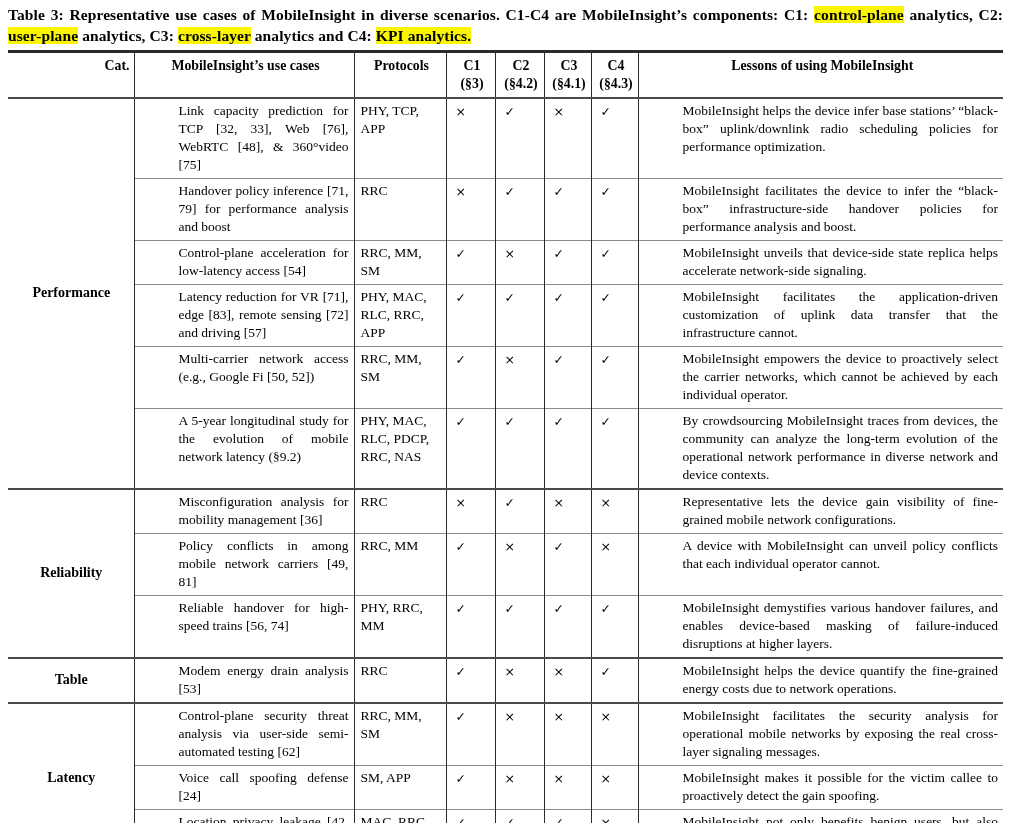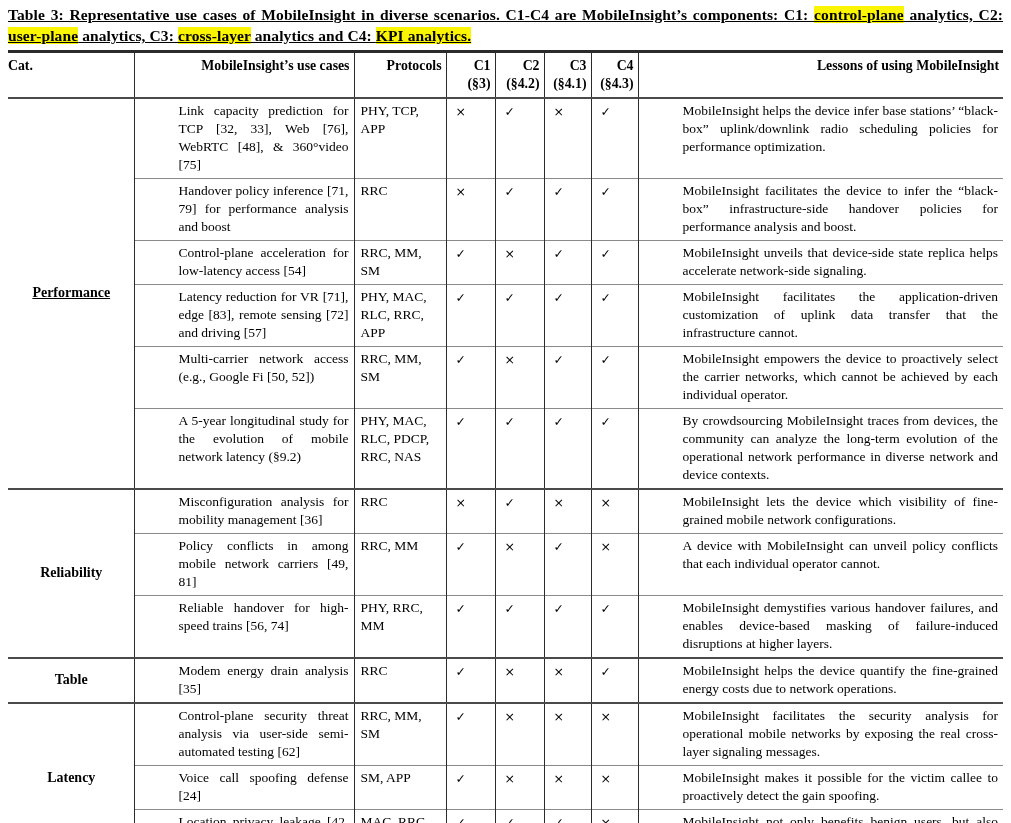--- a/index.html
+++ b/index.html
@@ -24,7 +24,6 @@
     text-align:justify;
     letter-spacing:0.1px;
     margin-bottom:4px;
-    text-decoration:underline;
   }
   .caption .hl{background:var(--hl);}
   table{

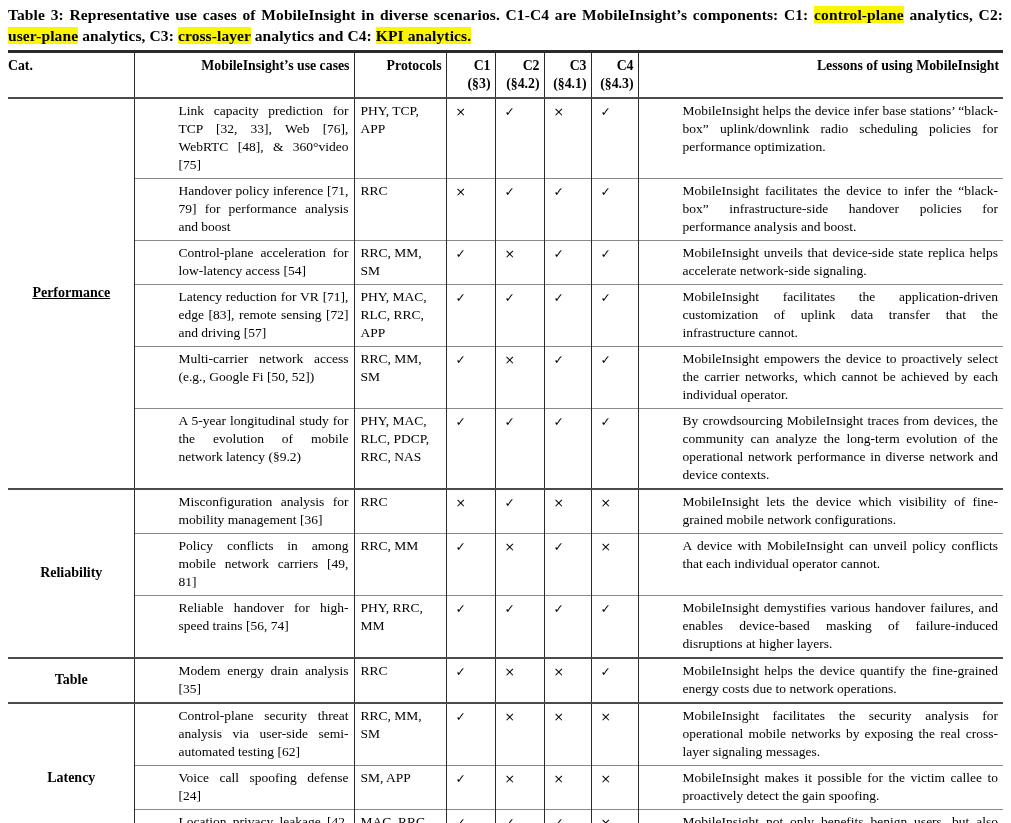--- a/index.html
+++ b/index.html
@@ -47,7 +47,7 @@
     font-weight:bold;text-align:right;vertical-align:top;
     padding:4px 4px 4px 7px;font-size:13.8px;line-height:18px;
   }
-  th.cat-h{text-align:left;padding-left:0;}
+  th.cat-h{text-align:right;padding-left:0;}
   th .sub{font-weight:bold;}
   thead tr{border-bottom:2px solid var(--rule-mid);}
   td{vertical-align:top;padding:3px 5px 4px 6px;}

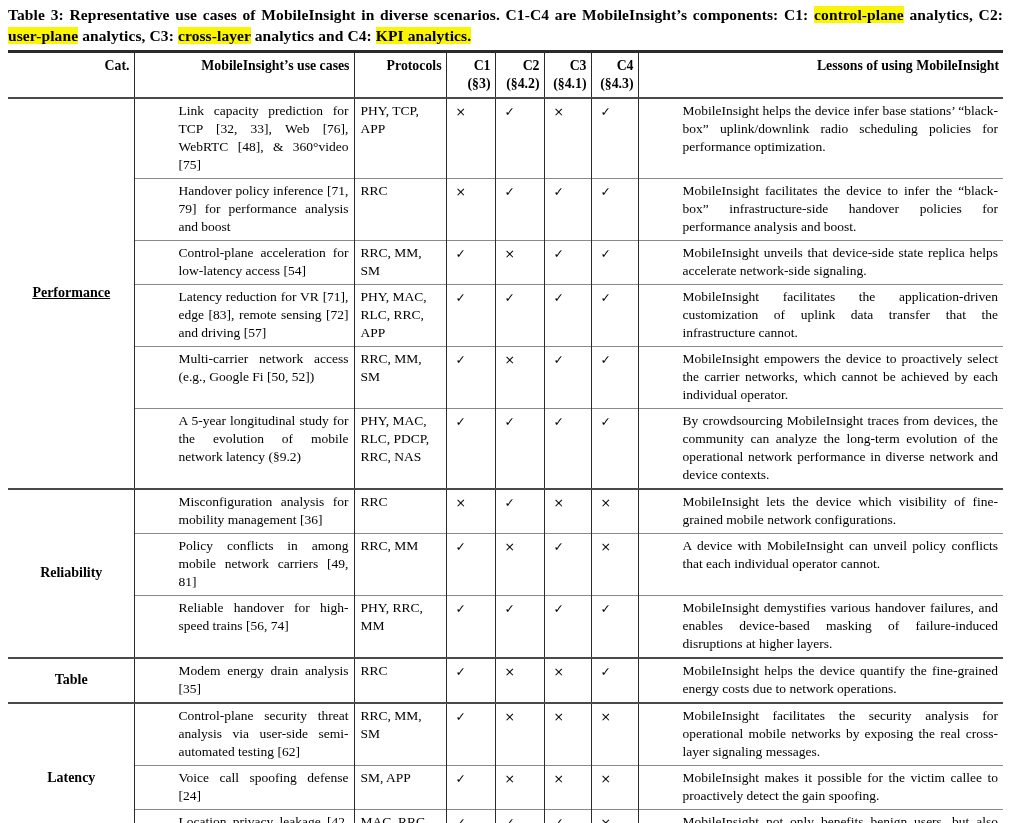--- a/index.html
+++ b/index.html
@@ -44,7 +44,7 @@
   col.c-m4{width:47px;}
   col.c-less{width:auto;}
   th{
-    font-weight:bold;text-align:right;vertical-align:top;
+    font-weight:bold;text-align:center;vertical-align:top;
     padding:4px 4px 4px 7px;font-size:13.8px;line-height:18px;
   }
   th.cat-h{text-align:right;padding-left:0;}

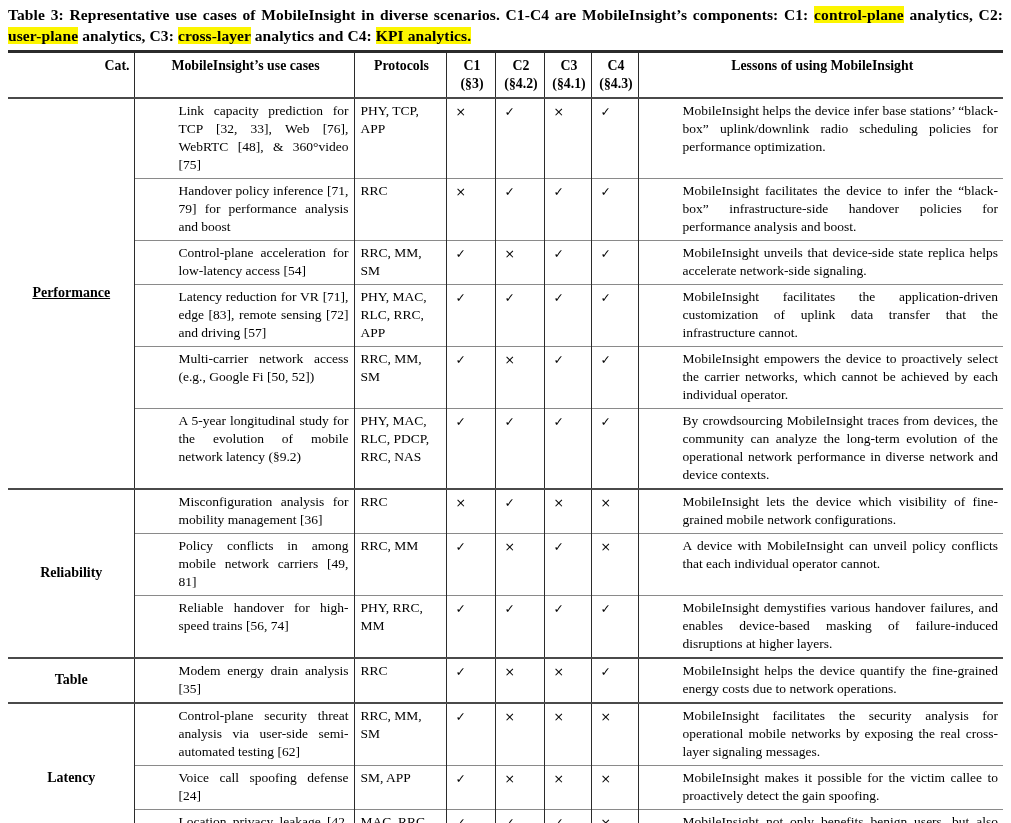--- a/index.html
+++ b/index.html
@@ -59,7 +59,7 @@
     font-weight:bold;text-align:center;vertical-align:middle;
     font-size:14px;border-top:2px solid var(--rule-mid);
   }
-  tbody tr.first td.cat-cell{border-top:0;text-decoration:underline;}
+  tbody tr.first td.cat-cell{border-top:0;}
   td.use-case-cell,td.lesson-cell{text-align:justify;padding-left:44px;}
   td.protocols-cell{padding-right:2px;}
   td.mark-cell{font-size:14px;padding-left:9px;font-family:"DejaVu Sans",sans-serif;font-size:12.5px;padding-top:4px;}

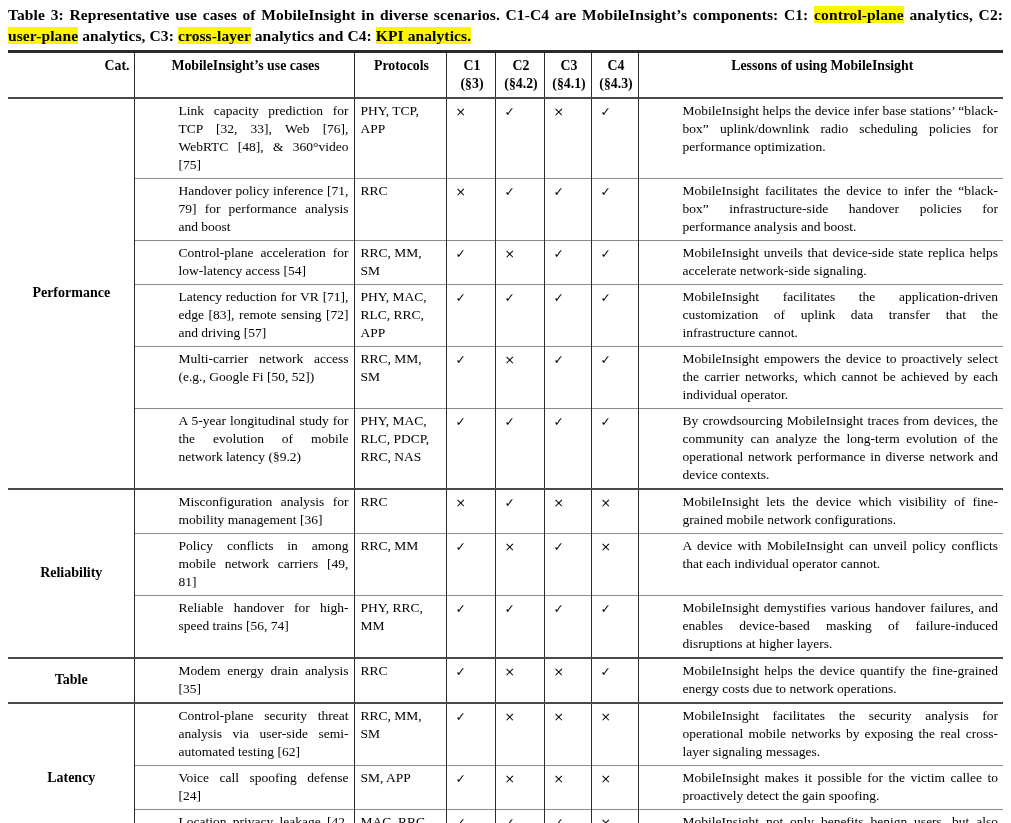--- a/index.html
+++ b/index.html
@@ -176,7 +176,7 @@
           <td class="mark-cell vline">✓</td>
           <td class="mark-cell vline">×</td>
           <td class="mark-cell vline">×</td>
-          <td class="lesson-cell vline">MobileInsight lets the device which visibility of fine-grained mobile network configurations.</td>
+          <td class="lesson-cell vline">Representative lets the device gain visibility of fine-grained mobile network configurations.</td>
         </tr>
         <tr class="row-inner">
           <td class="use-case-cell vline">Policy conflicts in among mobile network carriers [49, 81]</td>

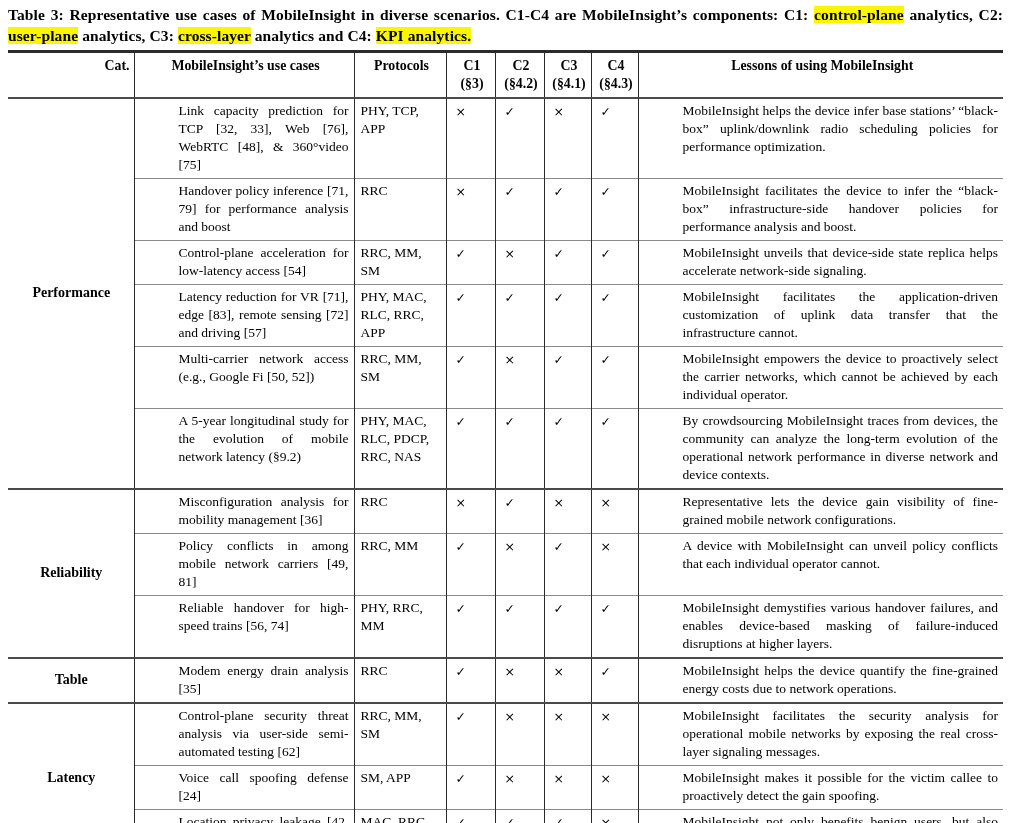--- a/index.html
+++ b/index.html
@@ -198,7 +198,7 @@
         </tr>
         <tr class="group-start">
           <td rowspan="1" class="cat-cell">Table</td>
-          <td class="use-case-cell vline">Modem energy drain analysis [35]</td>
+          <td class="use-case-cell vline">Modem energy drain analysis [53]</td>
           <td class="protocols-cell vline">RRC</td>
           <td class="mark-cell vline">✓</td>
           <td class="mark-cell vline">×</td>

